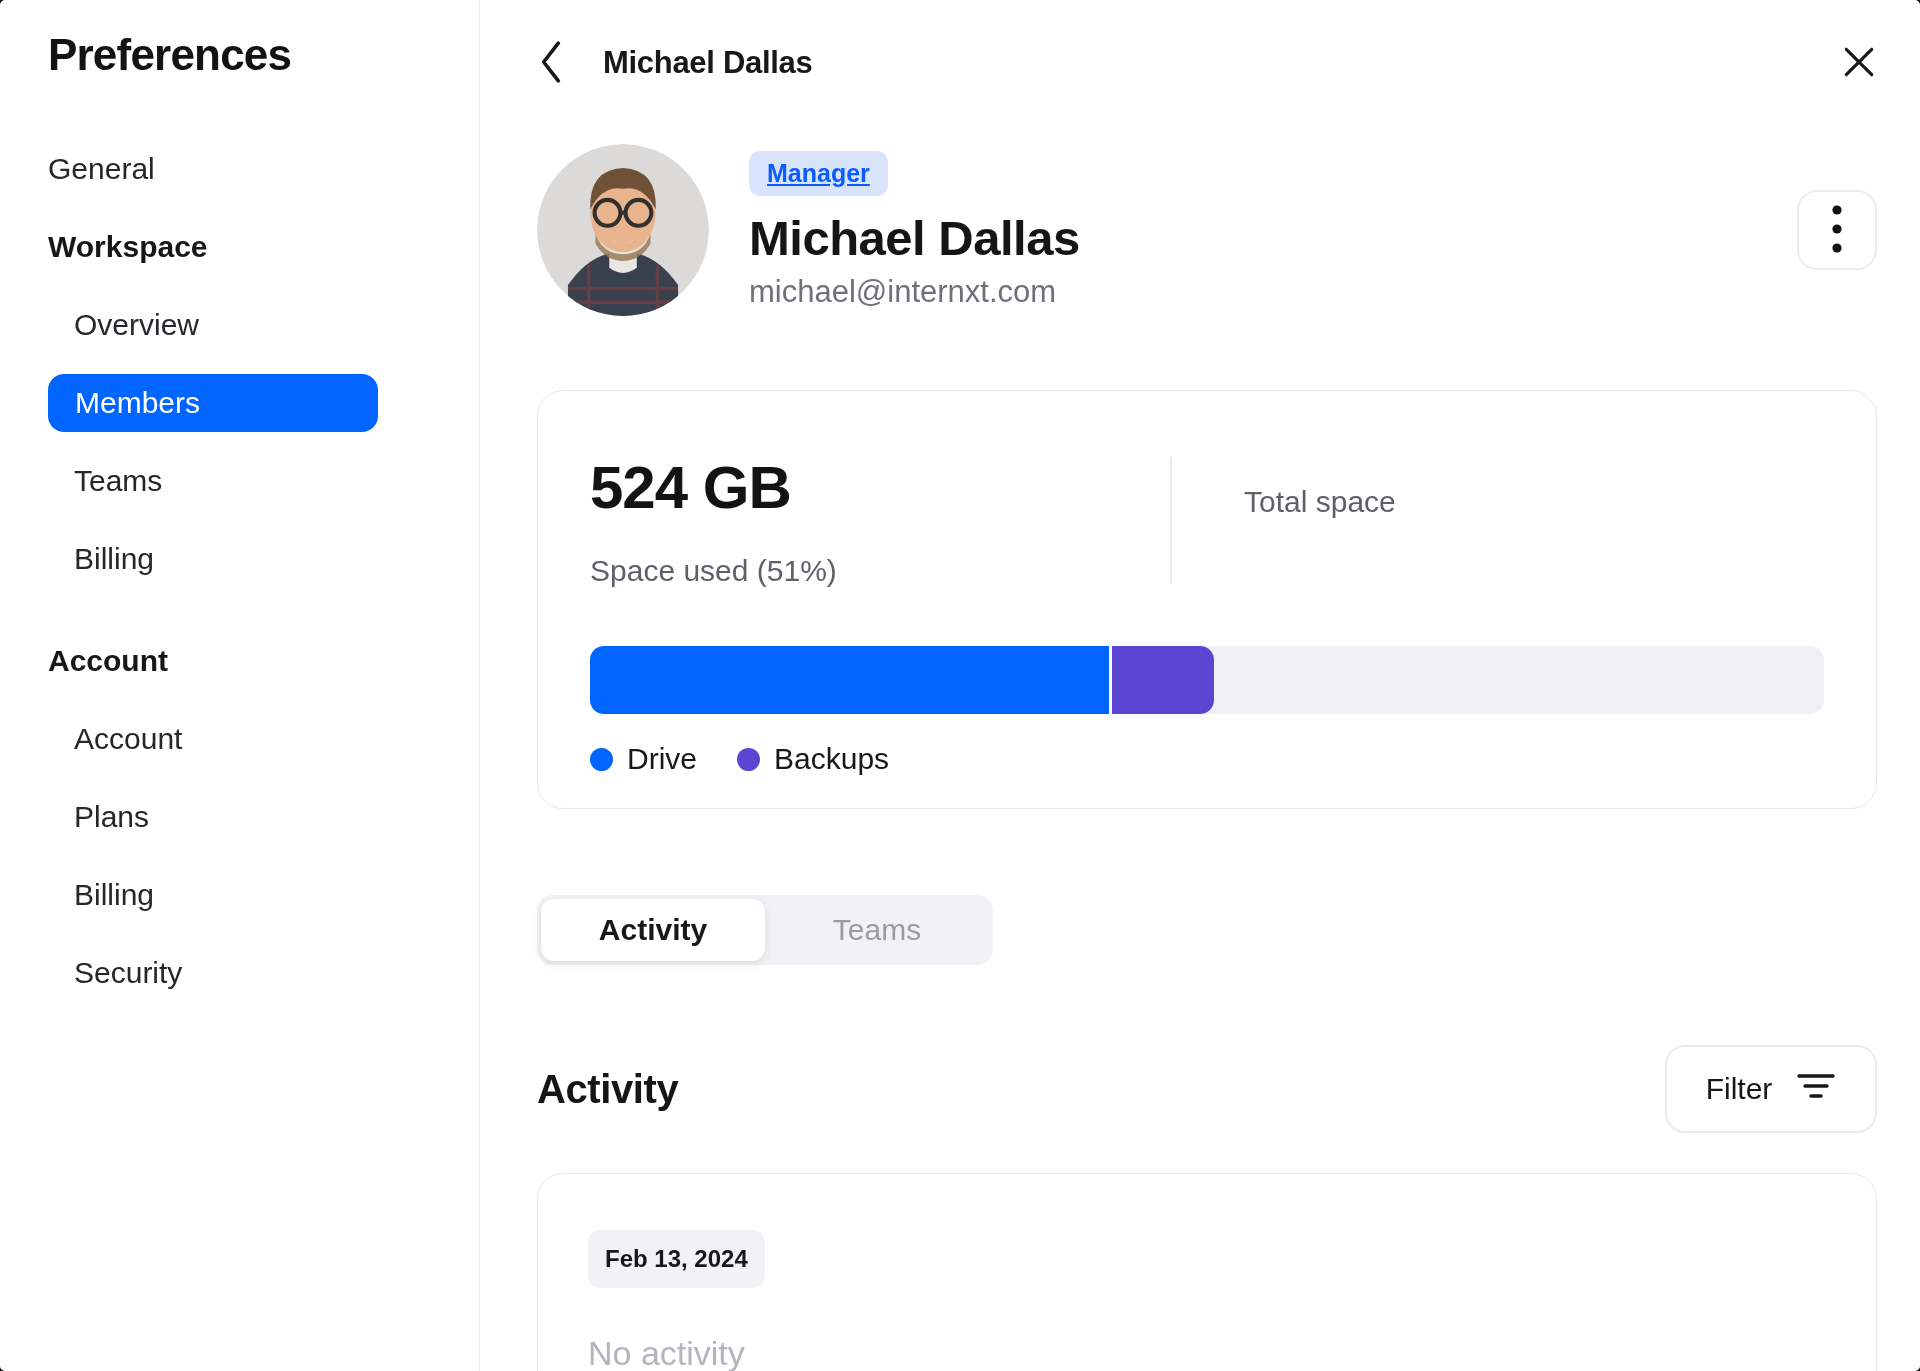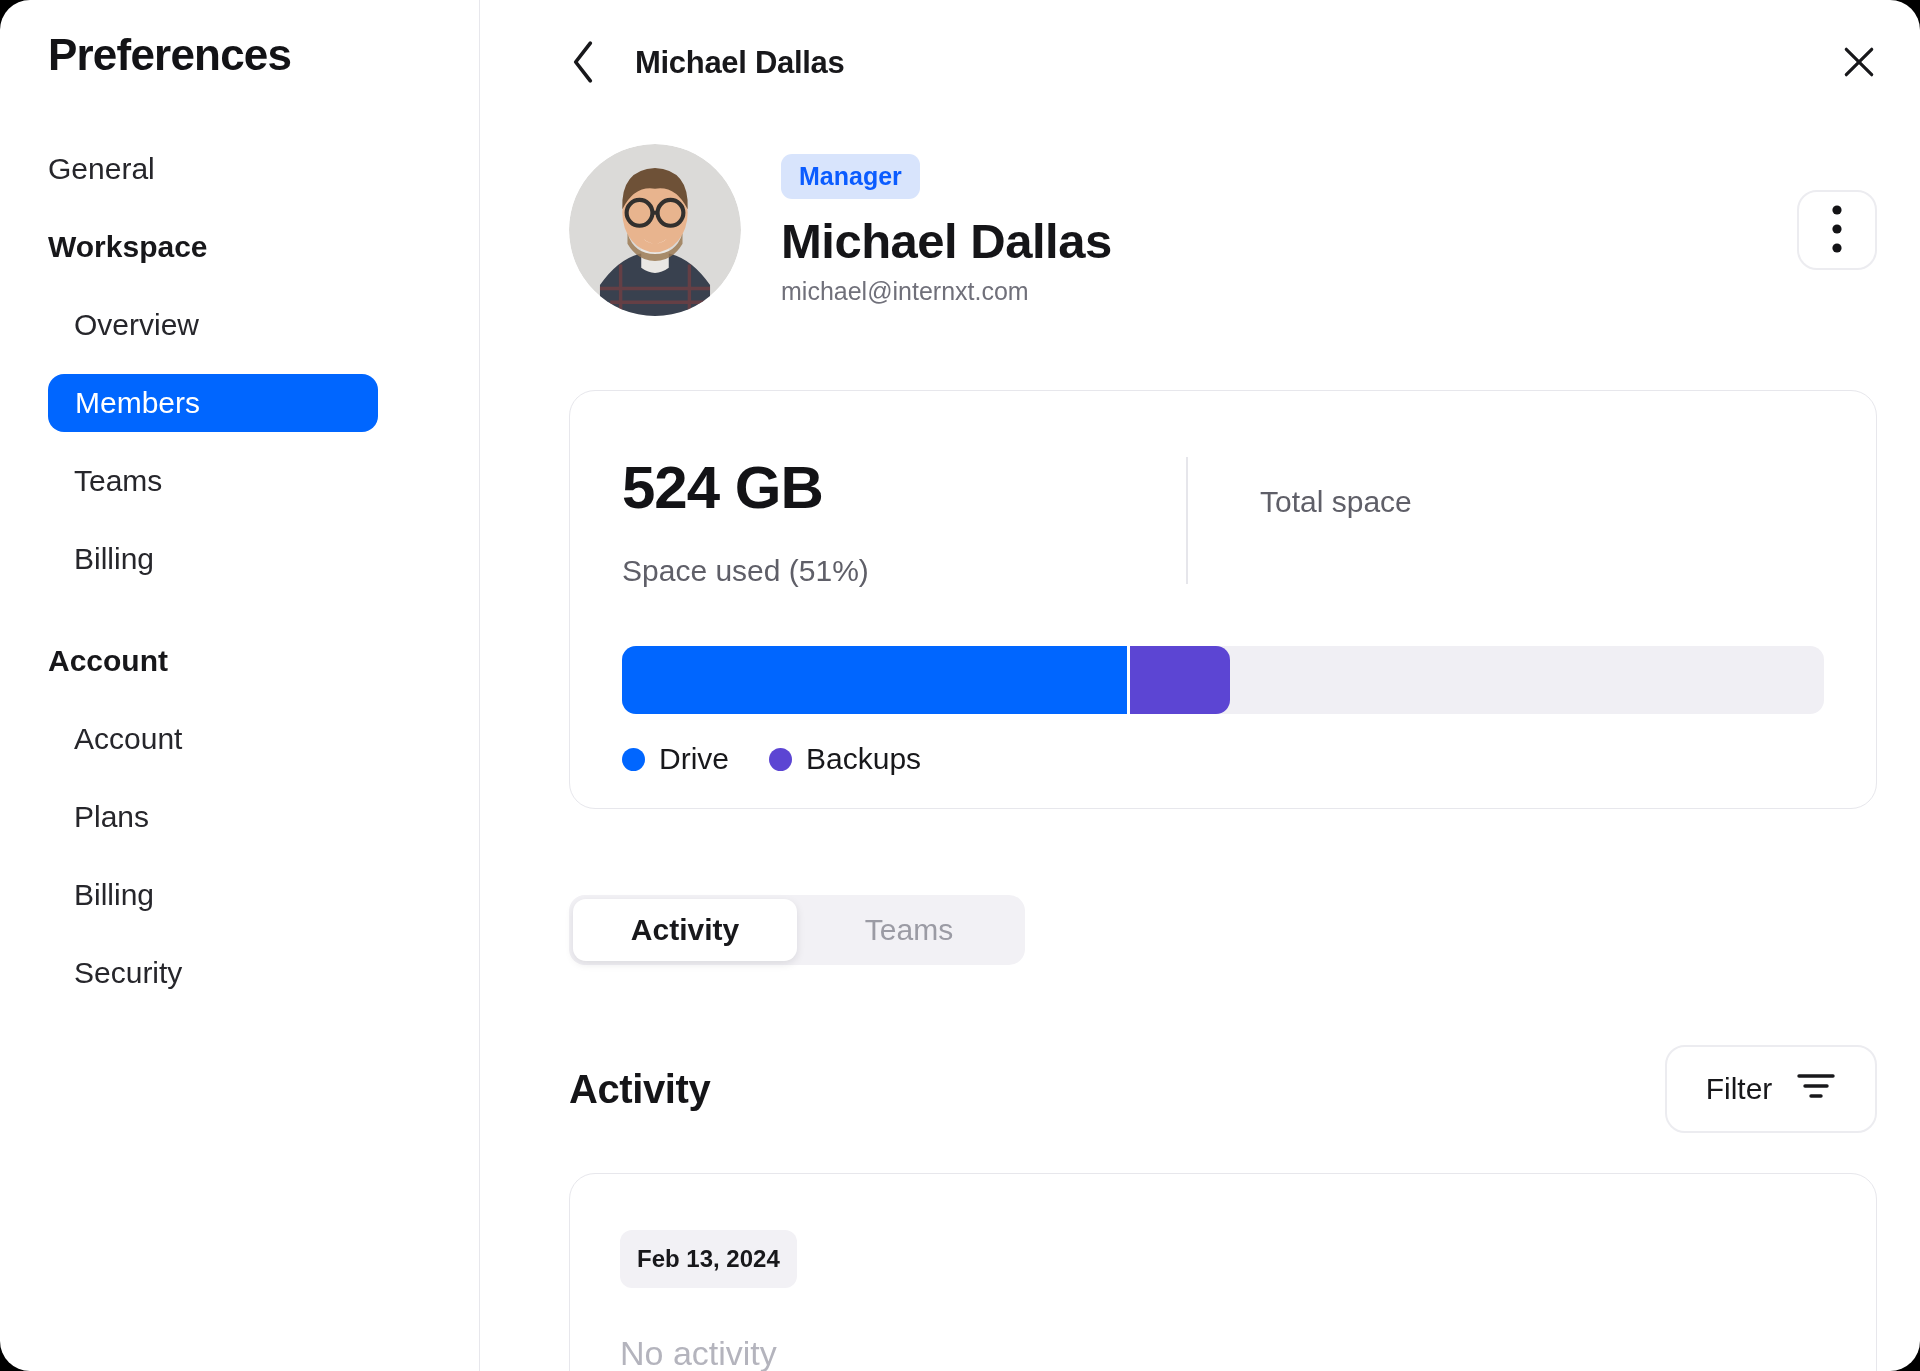--- a/index.html
+++ b/index.html
@@ -4,7 +4,7 @@
 <style>
   html,body{margin:0;padding:0;background:#000;}
   body{font-family:"Liberation Sans","DejaVu Sans",sans-serif;-webkit-font-smoothing:antialiased;}
-  .window{width:1920px;height:1371px;background:#fff;border-radius:30px;overflow:hidden;display:flex;box-sizing:border-box;gap:32px;}
+  .window{width:1920px;height:1371px;background:#fff;border-radius:5px;overflow:hidden;display:flex;box-sizing:border-box;}
 
   
   .sidebar{width:480px;min-width:480px;box-sizing:border-box;border-right:1px solid #e7e7ec;padding:30px 20px 0 48px;}

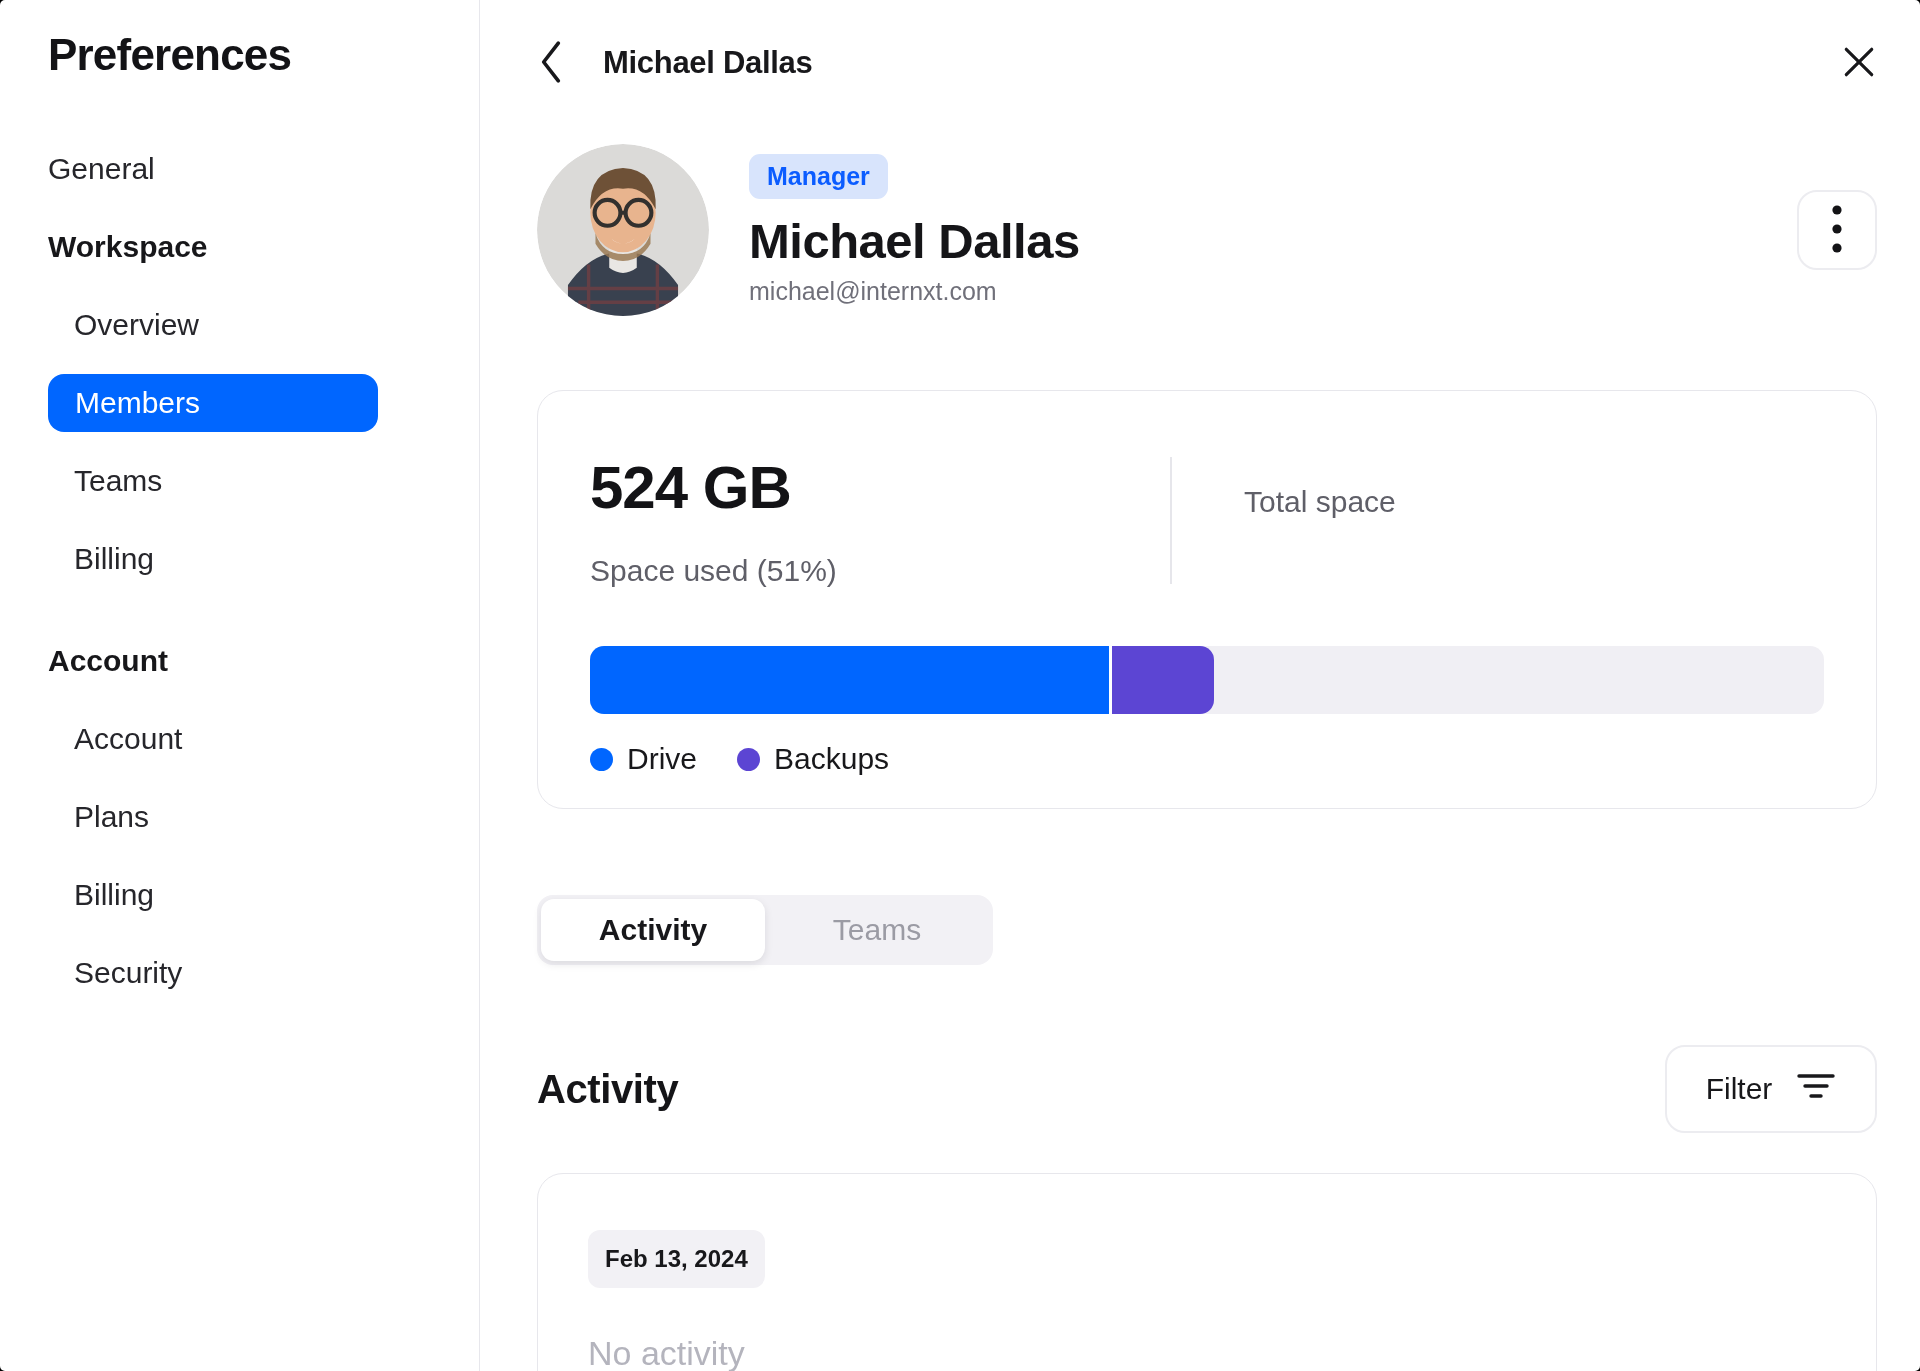--- a/index.html
+++ b/index.html
@@ -26,7 +26,7 @@
   .profile-row{margin-top:56px;display:flex;align-items:center;}
   .avatar{width:172px;height:172px;border-radius:50%;overflow:hidden;flex:none;}
   .profile-info{margin-left:40px;}
-  .role-badge{display:inline-block;background:#d8e4fc;color:#0b5cff;font-size:25px;font-weight:600;padding:8px 18px;border-radius:11px;}
+  .role-badge{display:inline-block;background:#d8e4fc;color:#0b5cff;font-size:25px;font-weight:600;padding:8px 18px;border-radius:11px;text-decoration:underline;}
   .profile-name{font-size:49px;font-weight:600;color:#151518;margin-top:14px;letter-spacing:-0.5px;}
   .profile-email{font-size:25px;color:#70707a;margin-top:8px;}
   .kebab-btn{margin-left:auto;width:80px;height:80px;border:2px solid #ececf0;border-radius:20px;background:#fff;align-self:center;}

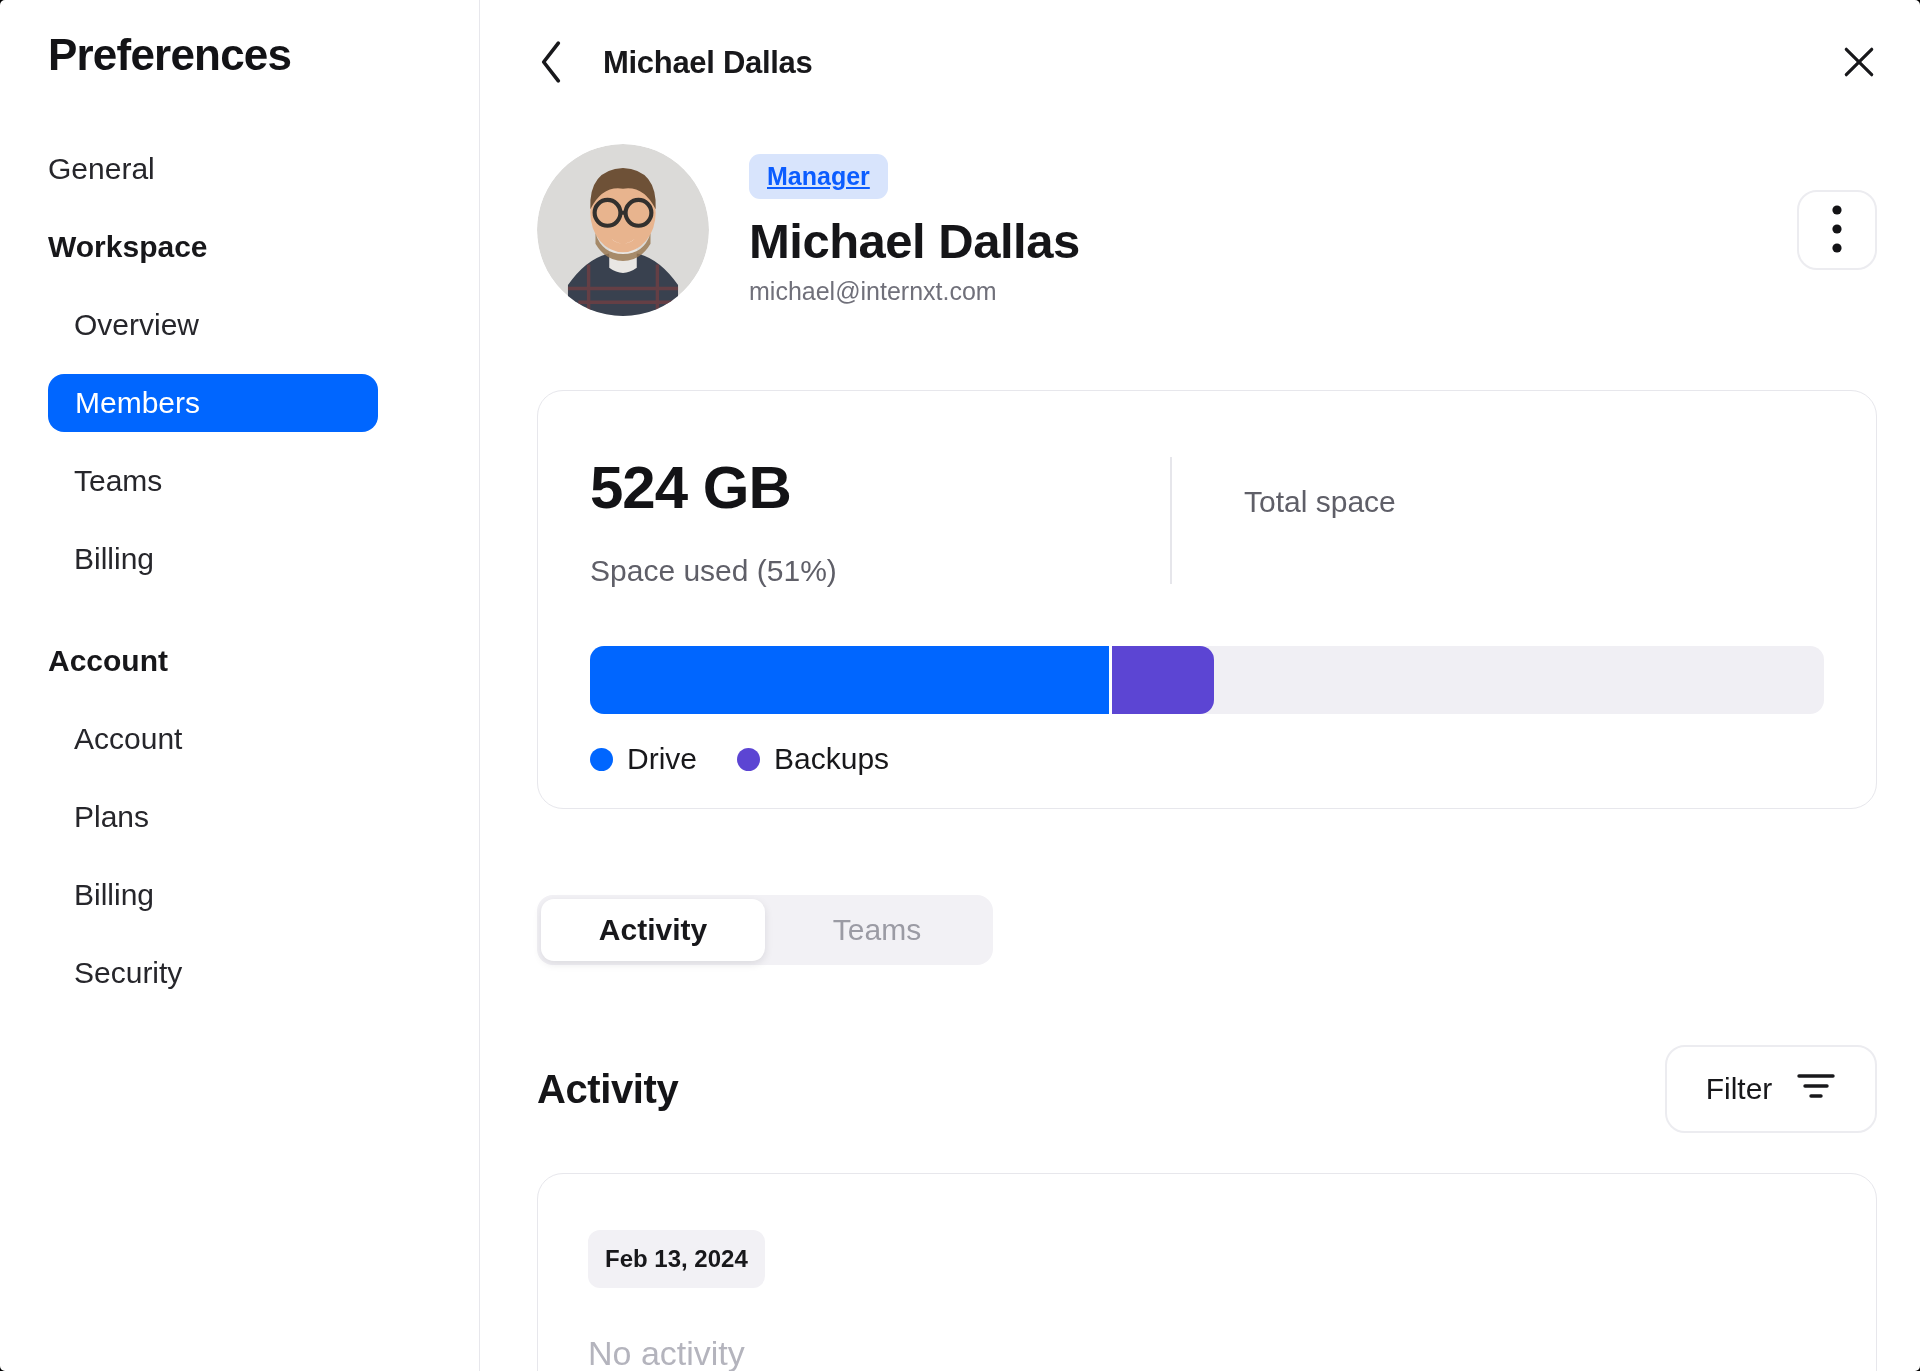--- a/index.html
+++ b/index.html
@@ -28,7 +28,7 @@
   .profile-info{margin-left:40px;}
   .role-badge{display:inline-block;background:#d8e4fc;color:#0b5cff;font-size:25px;font-weight:600;padding:8px 18px;border-radius:11px;text-decoration:underline;}
   .profile-name{font-size:49px;font-weight:600;color:#151518;margin-top:14px;letter-spacing:-0.5px;}
-  .profile-email{font-size:25px;color:#70707a;margin-top:8px;}
+  .profile-email{font-size:31px;color:#70707a;margin-top:8px;}
   .kebab-btn{margin-left:auto;width:80px;height:80px;border:2px solid #ececf0;border-radius:20px;background:#fff;align-self:center;}
 
   .usage-card{margin-top:74px;border:1px solid #e7e7ec;border-radius:26px;padding:62px 52px 32px 52px;box-sizing:border-box;}

